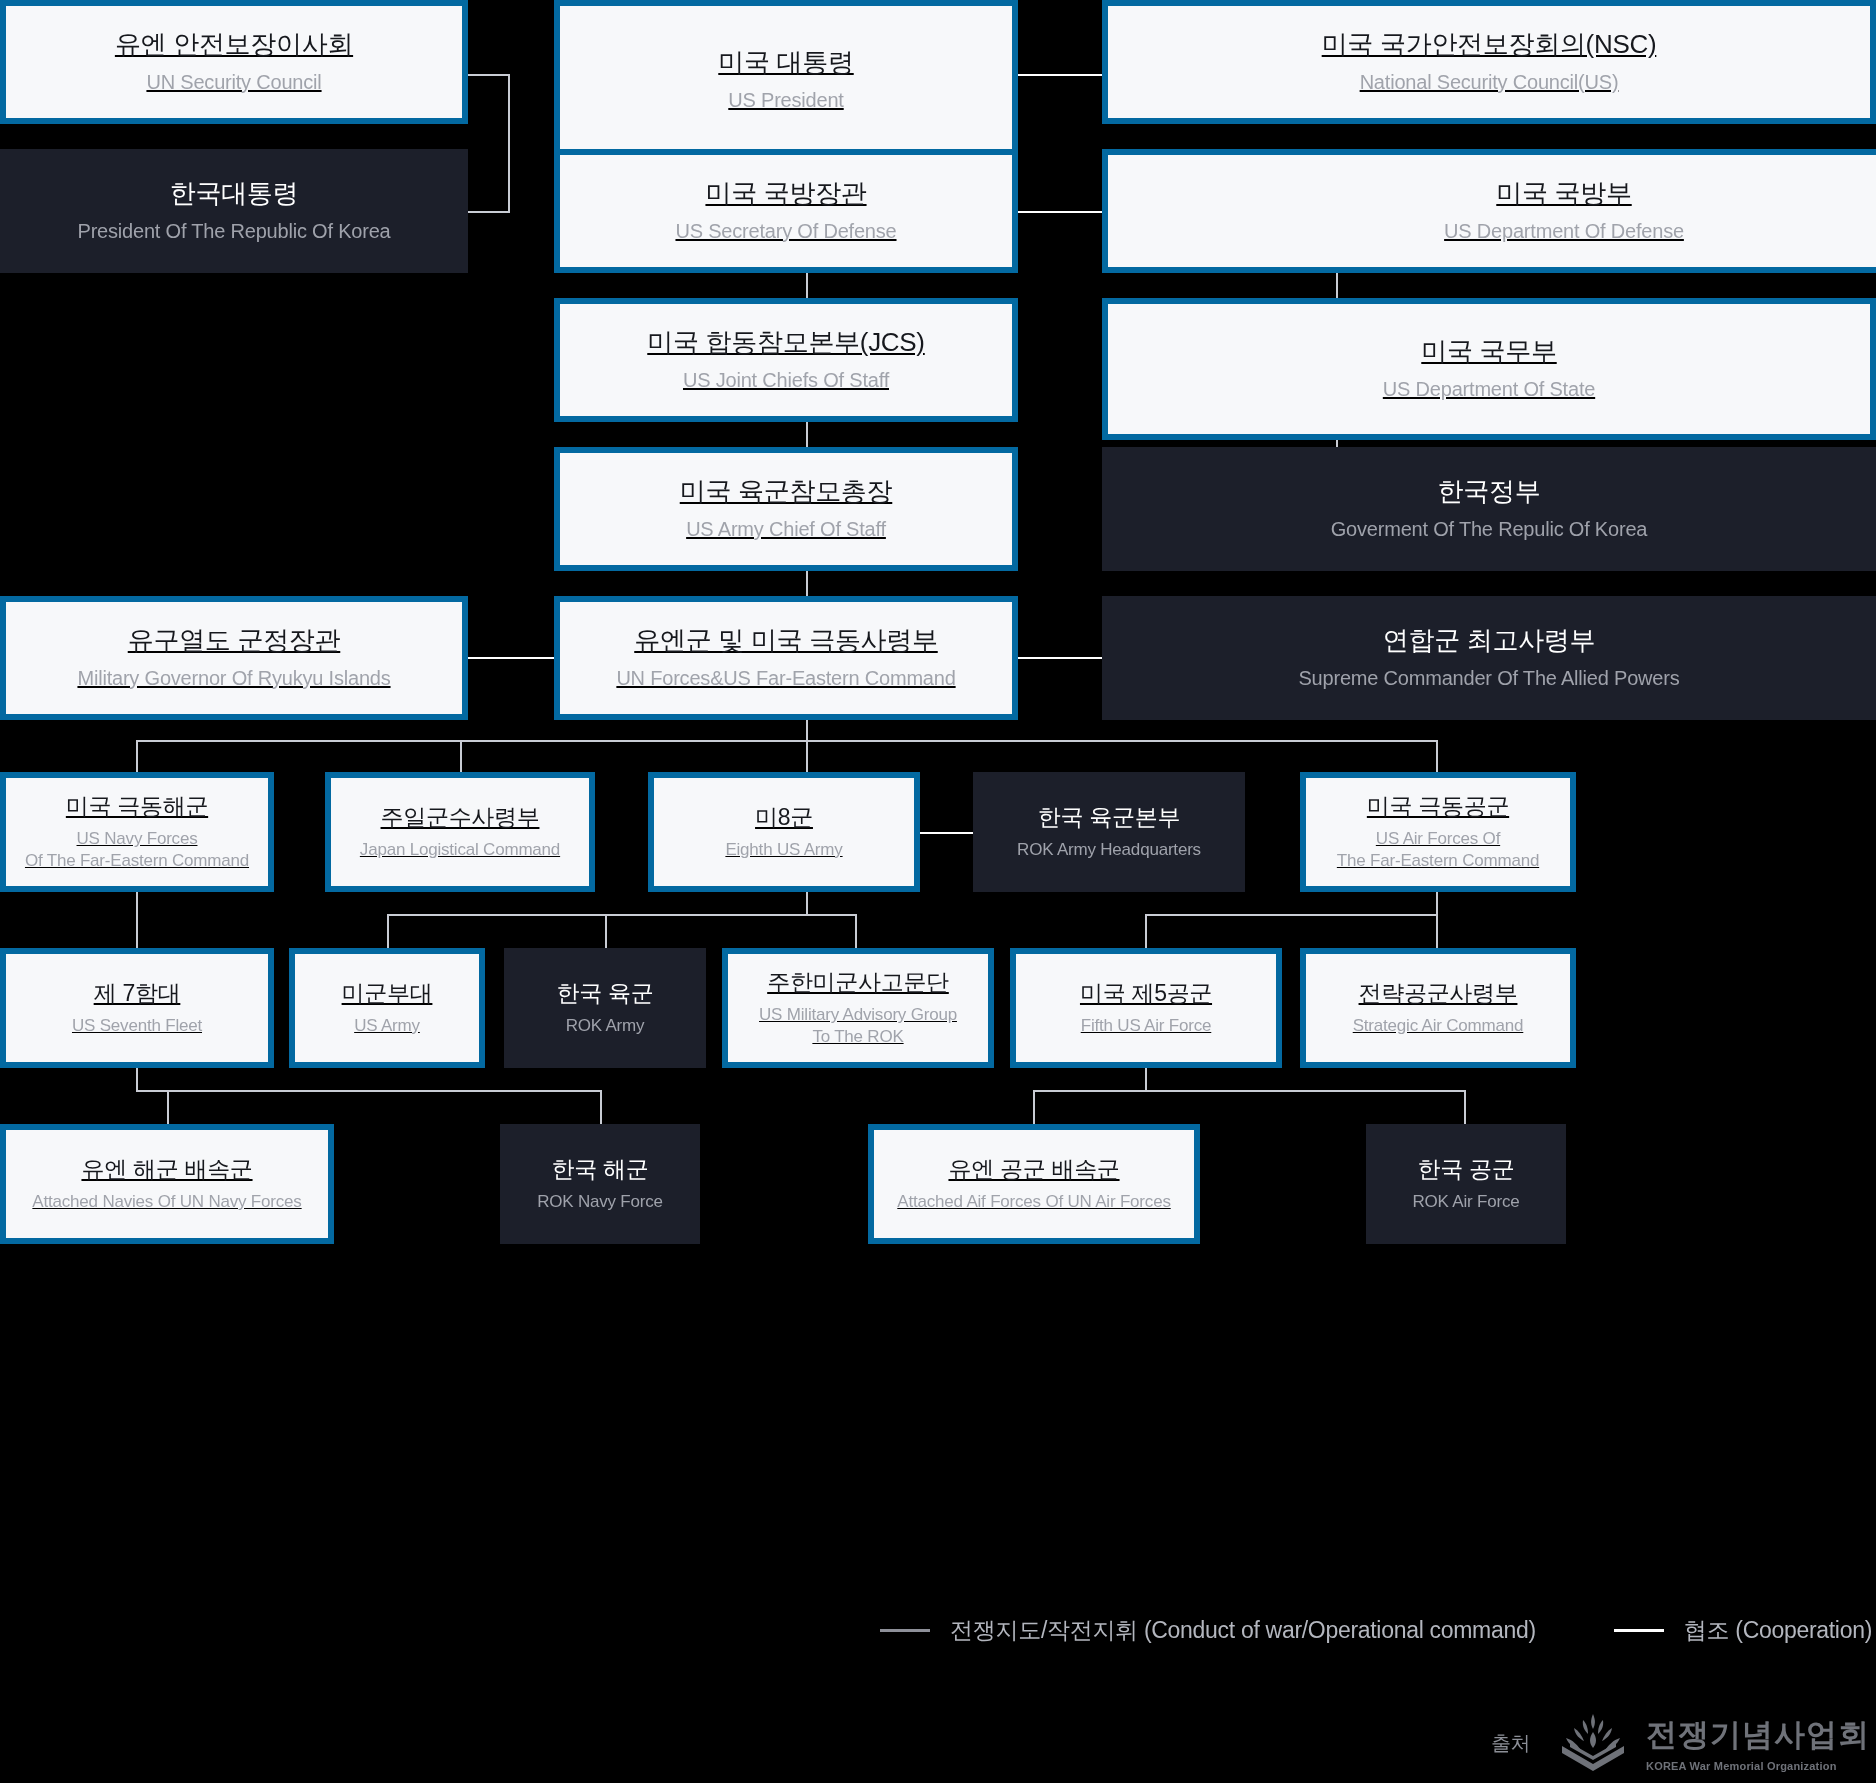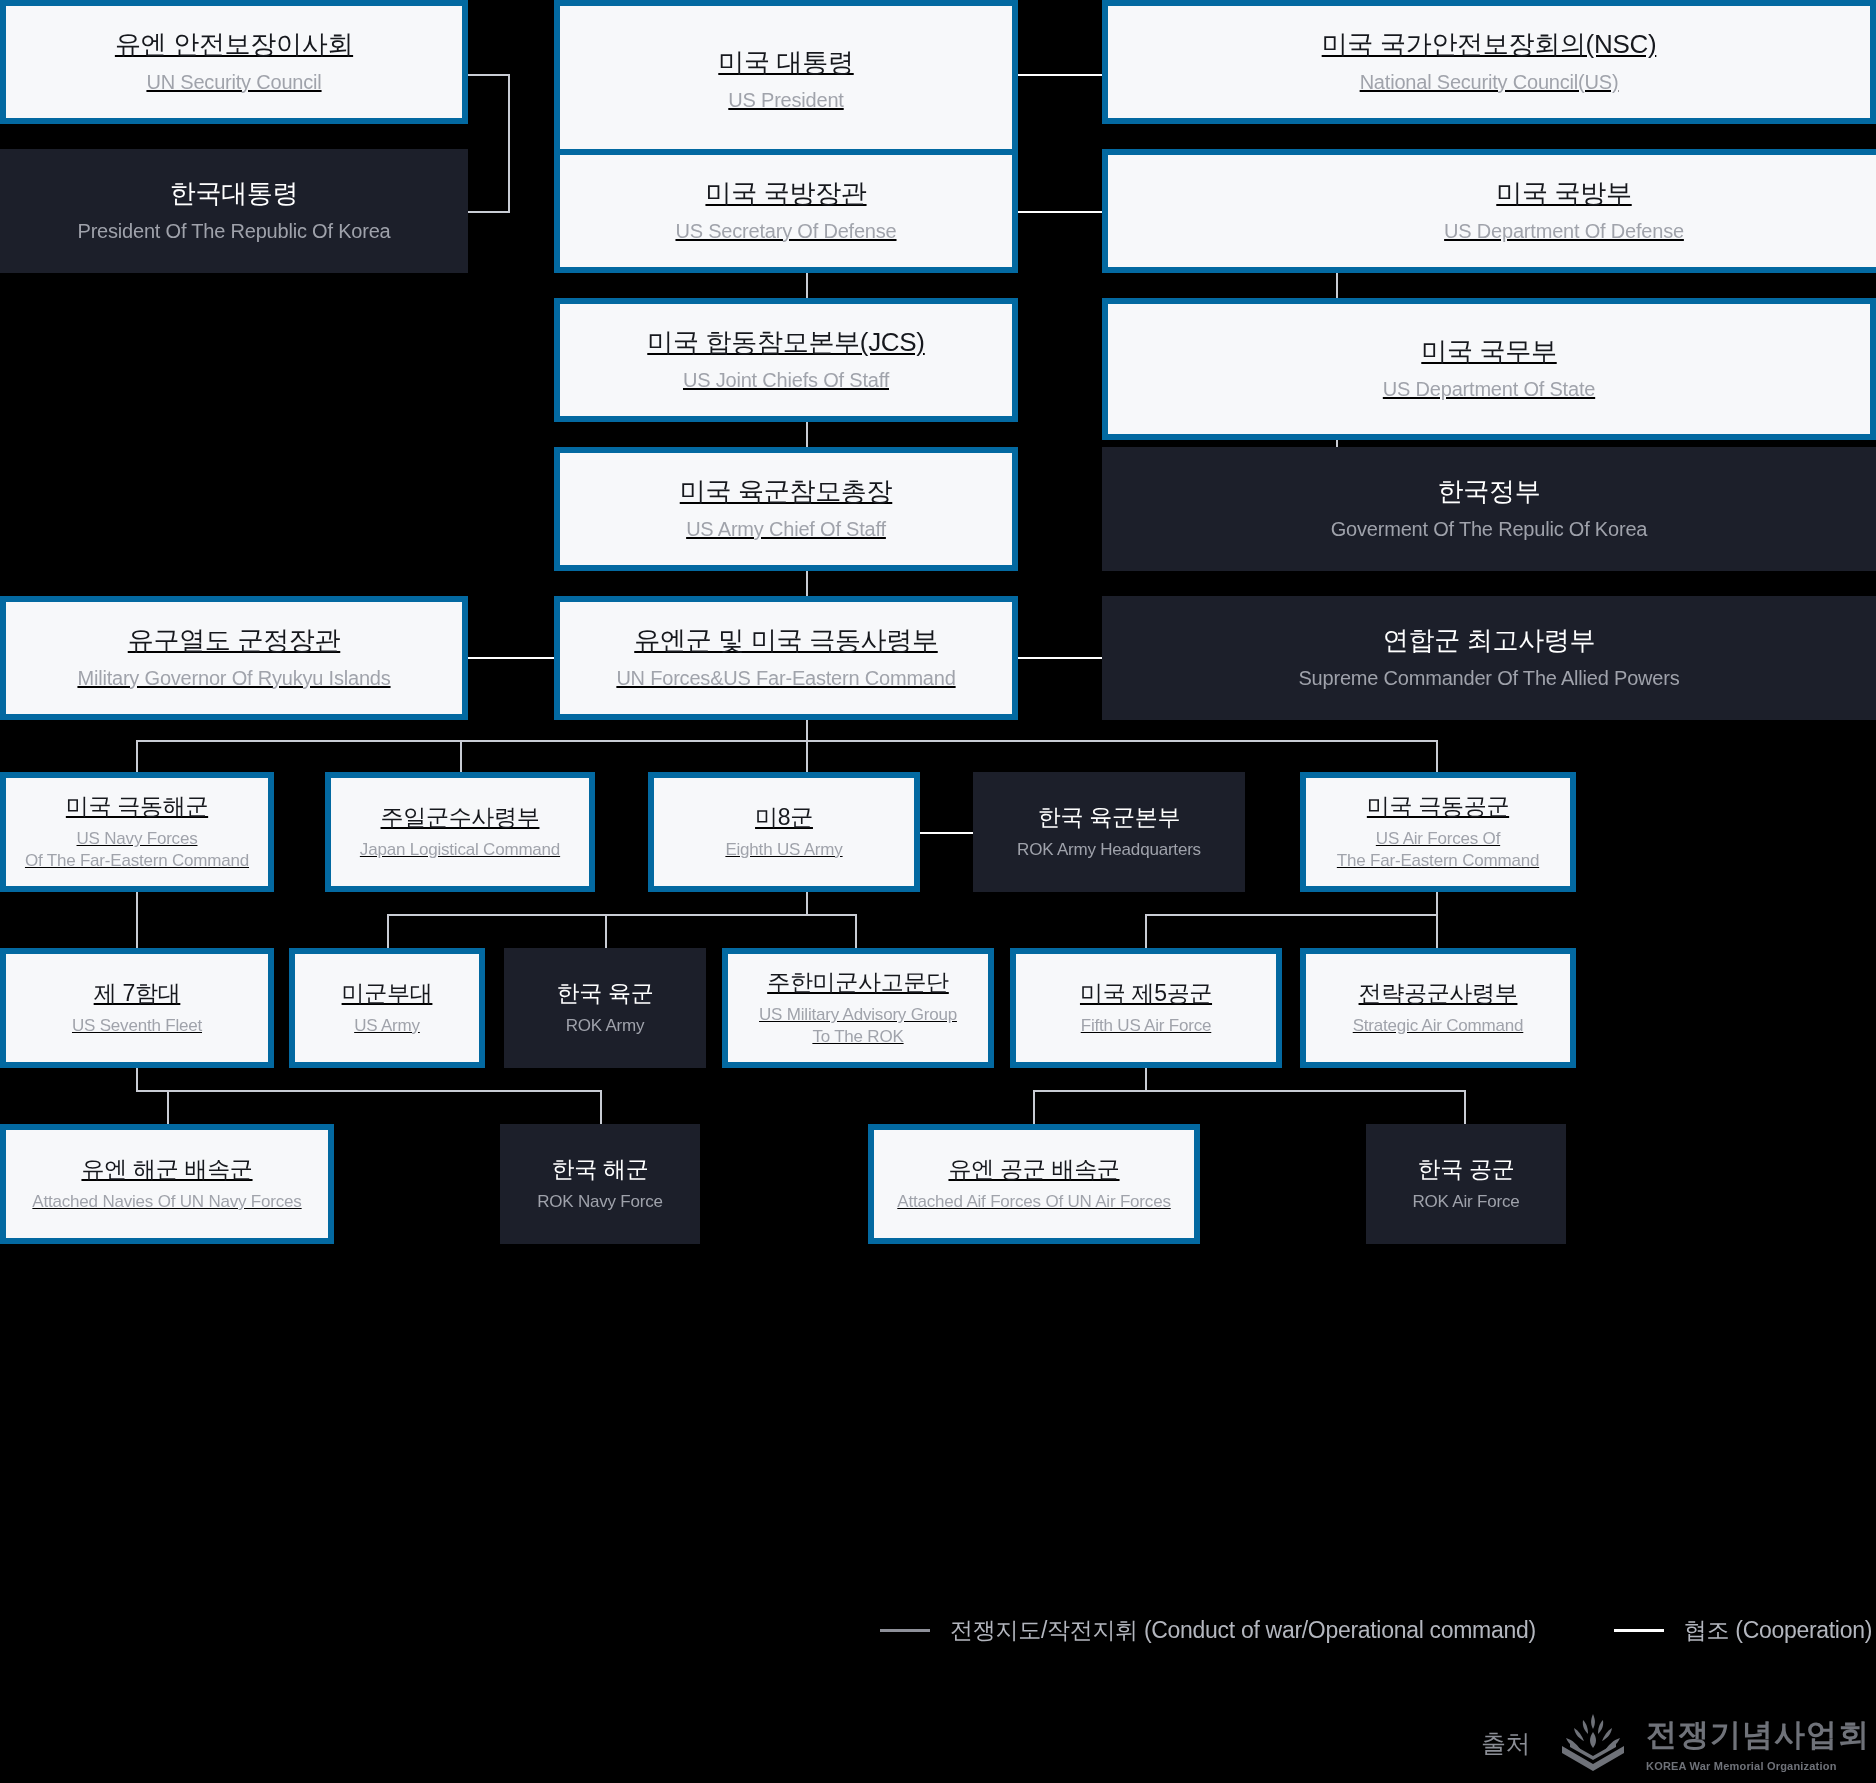--- a/index.html
+++ b/index.html
@@ -110,7 +110,7 @@
   }
   #footer .src {
     color: #8c8f97;
-    font-size: 25px;
+    font-size: 20px;
     letter-spacing: -0.5px;
   }
   #logo-wrap { display: flex; align-items: center; gap: 16px; }

